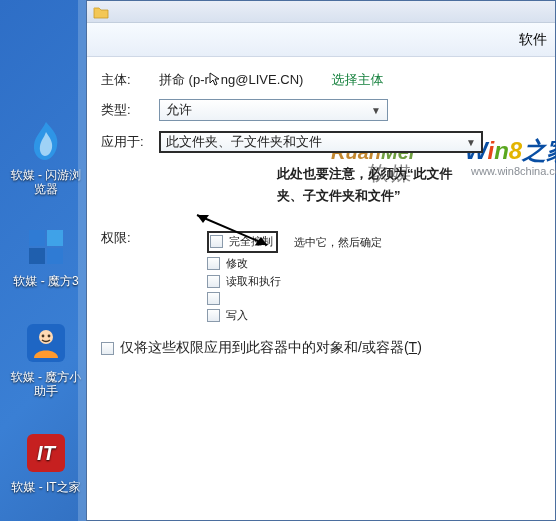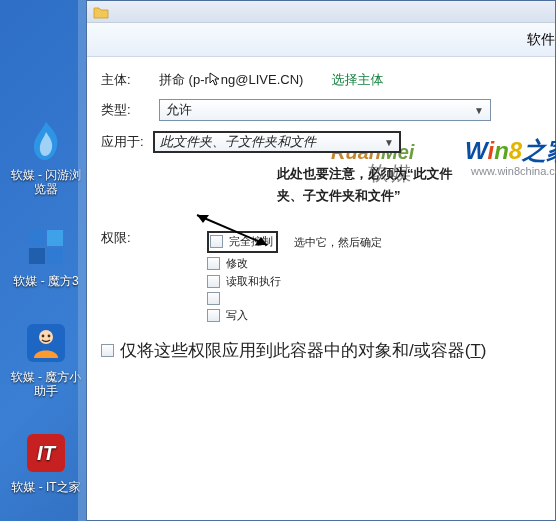--- a/index.html
+++ b/index.html
@@ -26,7 +26,7 @@
   .win-titlebar .foldericon { width: 16px; height: 14px; margin-right: 6px; }
   .win-chrome2 {
     height: 34px; background: linear-gradient(#f7fbff,#e8eff9); border-bottom: 1px solid #cfd8e6;
-    display: flex; align-items: center; justify-content: flex-end; padding-right: 0;
+    display: flex; align-items: center; justify-content: flex-end; padding-right: 8px;
     color: #000; font-size: 14px;
   }
   .content { position: relative; padding: 14px 10px 10px 14px; font-size: 13px; color: #222; }

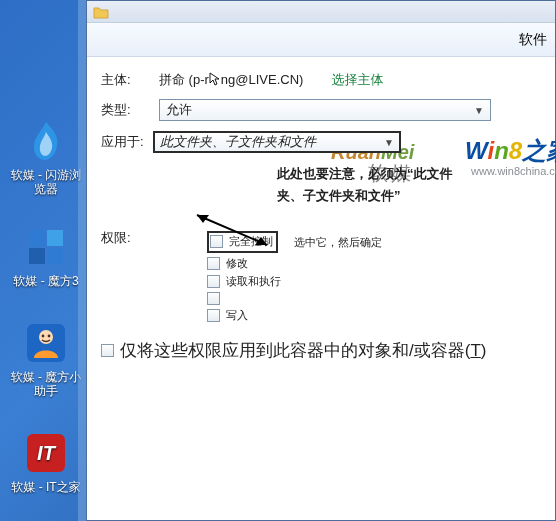--- a/index.html
+++ b/index.html
@@ -40,7 +40,7 @@
     font-size: 13px; padding: 0 6px; display: flex; align-items: center; justify-content: space-between;
     cursor: pointer;
   }
-  .sel.type { width: 332px; margin-left: 6px; }
+  .sel.type { width: 229px; margin-left: 6px; }
   .sel.apply { width: 248px; position: relative; font-style: italic; }
   .sel .arrow { font-size: 10px; color: #4a4a4a; }
   .applysel-outline { position:absolute; left:-1px; top:-1px; right:-1px; bottom:-1px; border:2px solid #2b2b2b; pointer-events:none; }

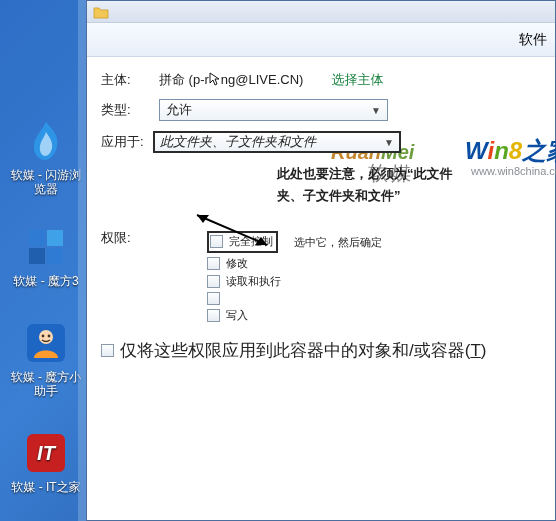--- a/index.html
+++ b/index.html
@@ -41,7 +41,7 @@
     cursor: pointer;
   }
   .sel.type { width: 229px; margin-left: 6px; }
-  .sel.apply { width: 248px; position: relative; font-style: italic; }
+  .sel.apply { width: 324px; margin-left: 6px; position: relative; }
   .sel .arrow { font-size: 10px; color: #4a4a4a; }
   .applysel-outline { position:absolute; left:-1px; top:-1px; right:-1px; bottom:-1px; border:2px solid #2b2b2b; pointer-events:none; }
   .note1 { margin-left: 176px; margin-top: 10px; line-height: 22px; position: relative; font-weight: bold; }

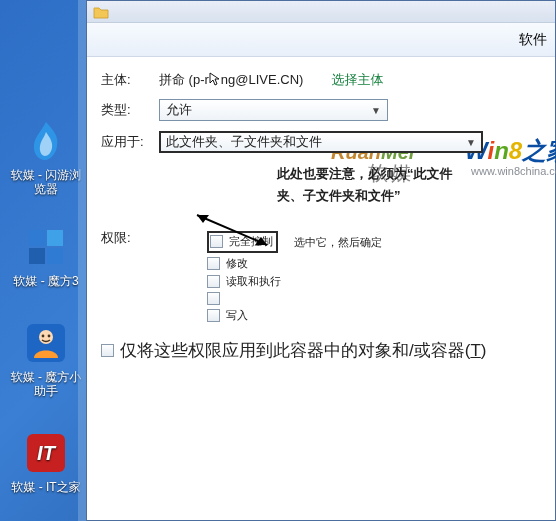--- a/index.html
+++ b/index.html
@@ -58,7 +58,7 @@
   .perm-item.first .ctrl-outline { border:2px solid #2b2b2b; padding:1px 3px 2px 1px; display:inline-flex; align-items:center; }
   .note2 { display:inline-block; margin-left: 16px; font-family: Liberation Mono, monospace; }
   .special { color:#7a7f86; }
-  .apply-only { margin-top: 16px; display:flex; align-items:center; font-size:17px; }
+  .apply-only { margin-top: 16px; display:flex; align-items:center; font-size:14px; }
   .apply-only .u { text-decoration: underline; }
   
   .wm { position:absolute; pointer-events:none; }

